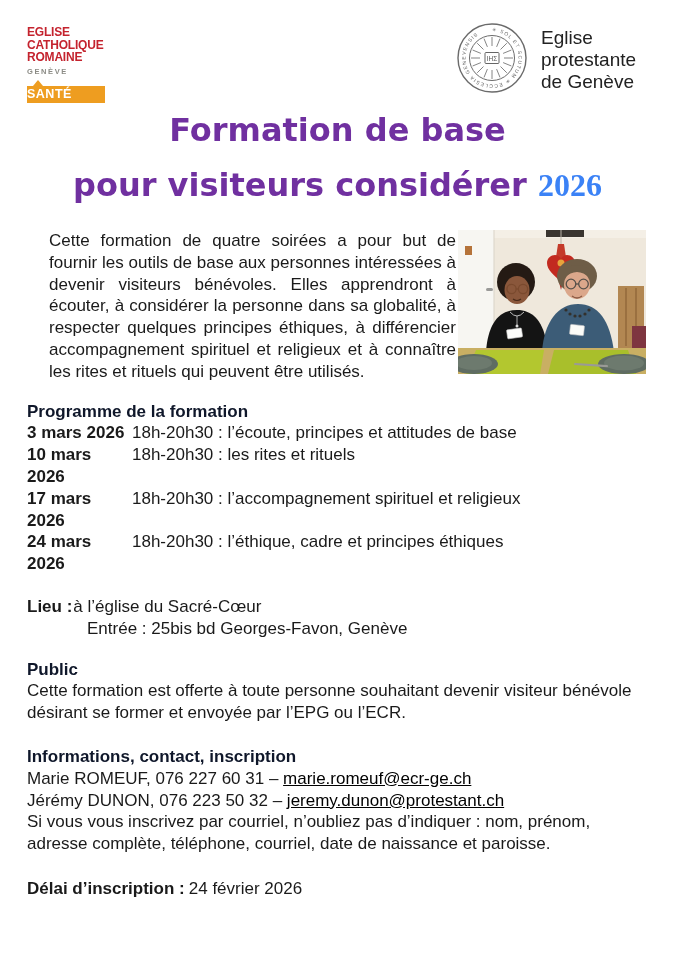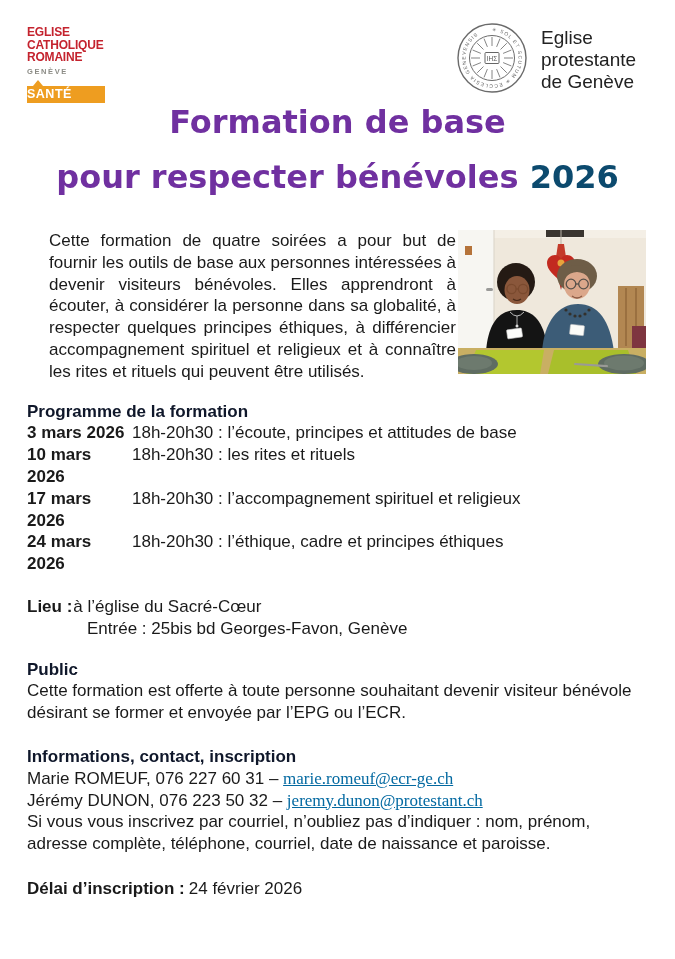--- a/index.html
+++ b/index.html
@@ -21,7 +21,7 @@
   .epg-logo{position:absolute;left:456px;top:22px;display:flex;gap:13px;align-items:flex-start;}
   .epg-name{font-size:19px;line-height:22px;color:#222;margin-top:5px;}
   
-  .title{position:absolute;top:95px;left:0;right:0;margin:0;text-align:center;
+  .title{position:absolute;top:95px;left:0;right:0;margin:8px;text-align:center;
     color:#7030A0;font-family:"DejaVu Sans",sans-serif;font-weight:bold;}
   .title .t1,.title .t2{display:block;font-size:32px;line-height:55px;white-space:nowrap;}
   .title .year{color:#0c4a6e;}

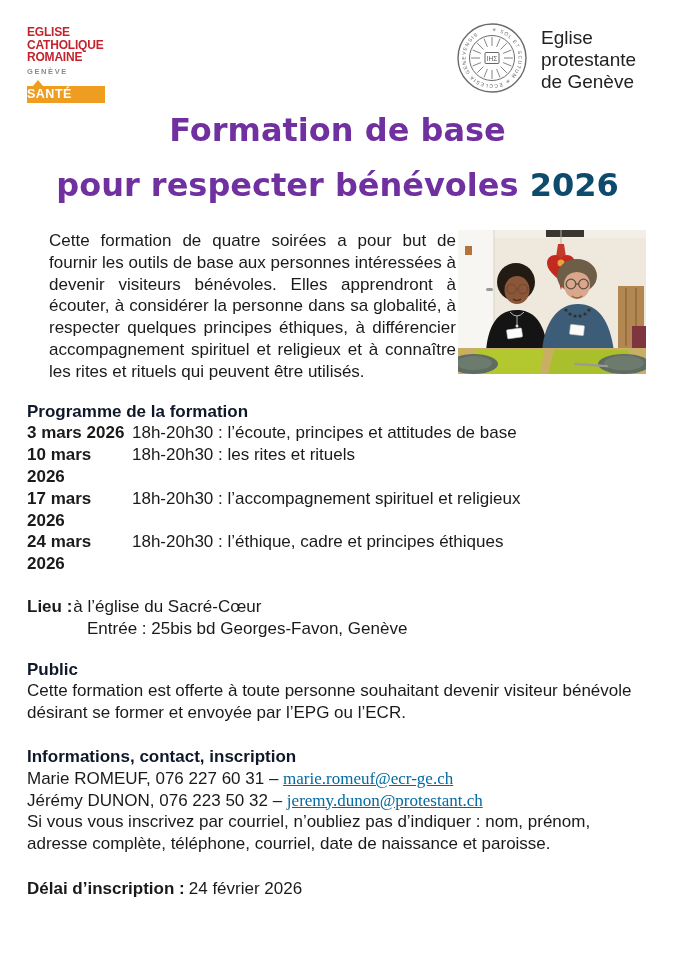--- a/index.html
+++ b/index.html
@@ -102,7 +102,7 @@
 
   <h1 class="title">
     <span class="t1">Formation de base</span>
-    <span class="t2"><span>pour respecter bénévoles</span> <span class="year">2026</span></span>
+    <span class="t2"><span>pour visiteurs considérer</span> <span class="year">2026</span></span>
   </h1>
 
   <main class="content">

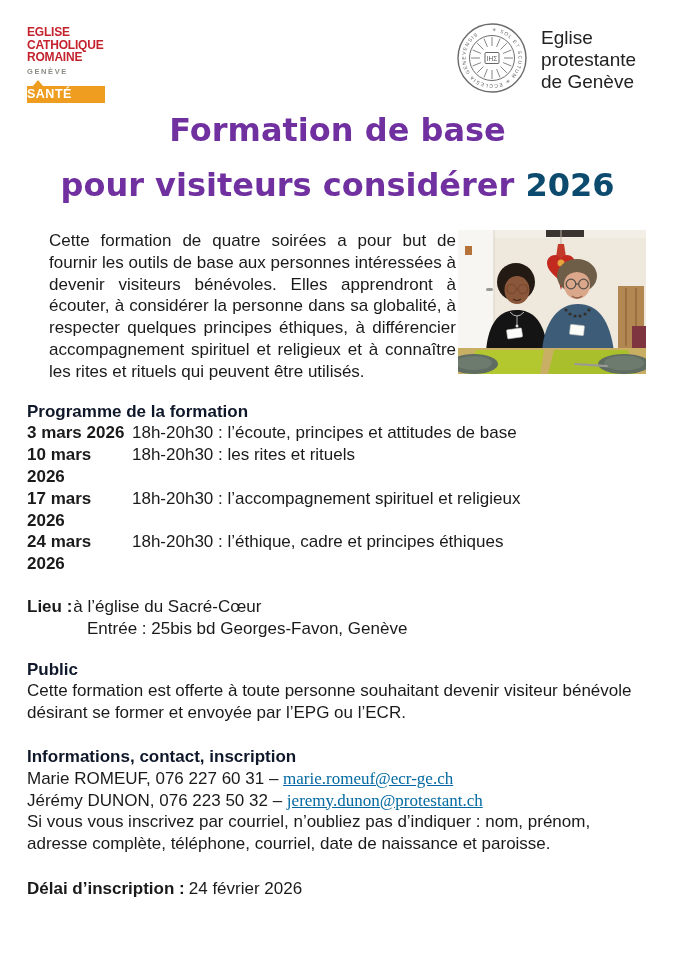--- a/index.html
+++ b/index.html
@@ -24,7 +24,7 @@
   .title{position:absolute;top:95px;left:0;right:0;margin:8px;text-align:center;
     color:#7030A0;font-family:"DejaVu Sans",sans-serif;font-weight:bold;}
   .title .t1,.title .t2{display:block;font-size:32px;line-height:55px;white-space:nowrap;}
-  .title .year{color:#0c4a6e;}
+  .title .year{color:#3b82f6;font-family:Liberation Serif, serif;}
   
   .content{position:absolute;left:27px;top:230px;width:621px;font-size:17px;line-height:21.8px;}
   .content p{margin:0;}

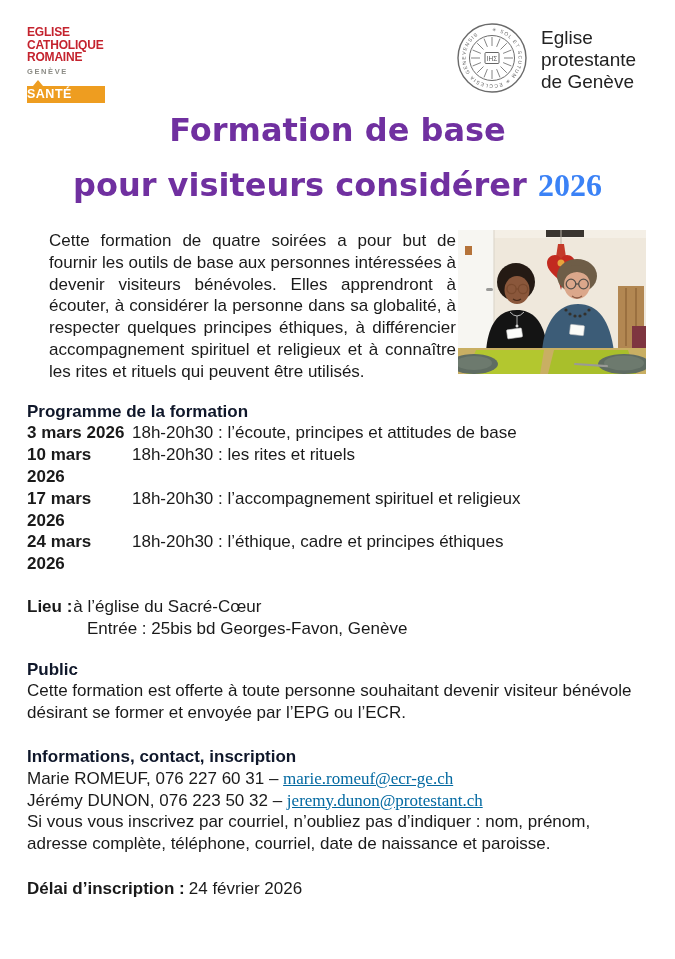--- a/index.html
+++ b/index.html
@@ -39,7 +39,7 @@
   .entree{padding-left:60px;}
   .public{margin-top:19px;}
   .contact{margin-top:22px;}
-  .email{color:#0369a1;text-decoration:underline;font-family:Liberation Serif, serif;}
+  .email{color:#000000;text-decoration:underline;}
   .deadline{margin-top:23px;}
   .lieu-label{font-weight:bold;margin-right:1px;}
   .deadline-label{font-weight:bold;margin-right:4px;margin-top:36px;}

